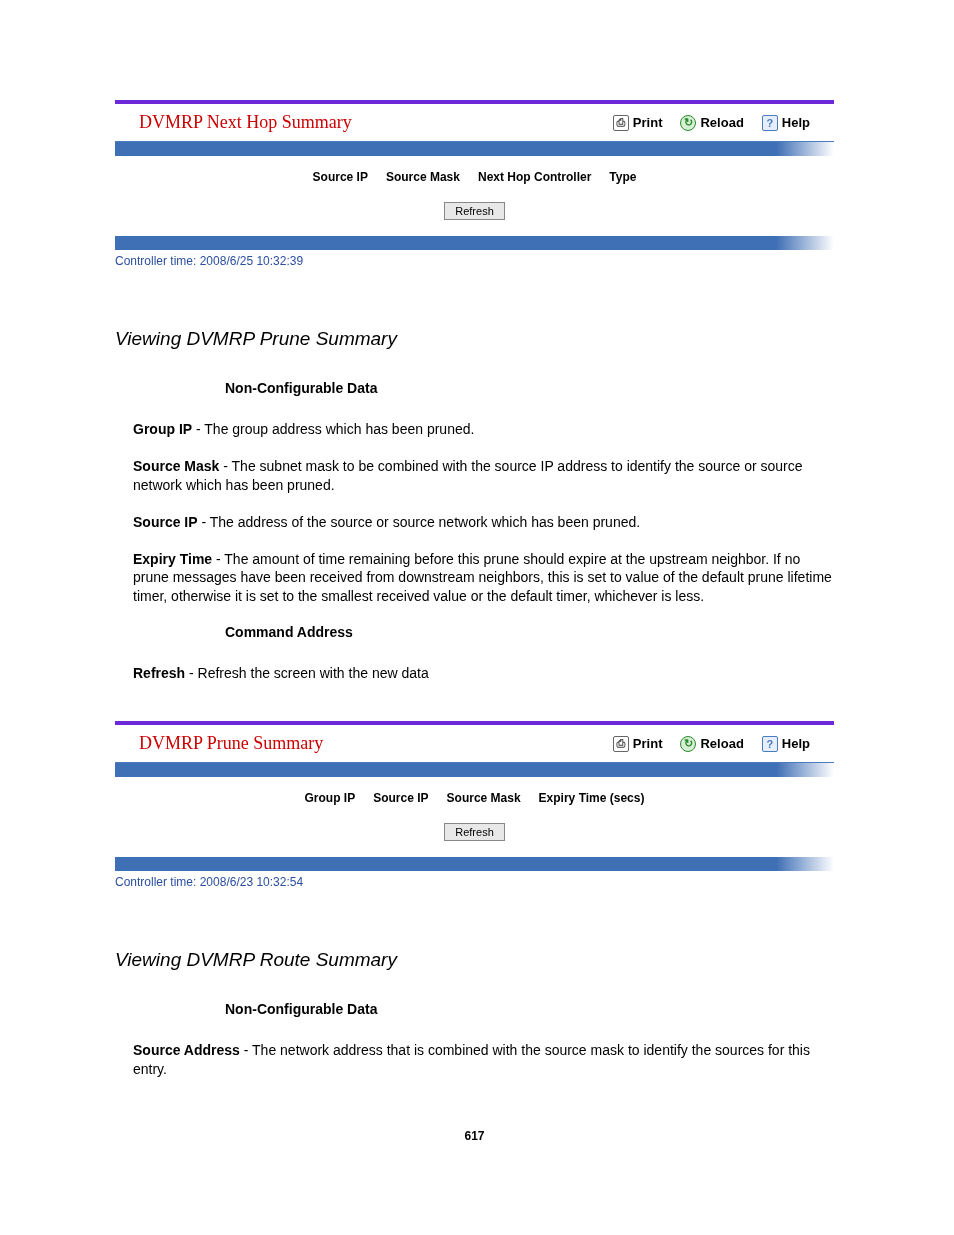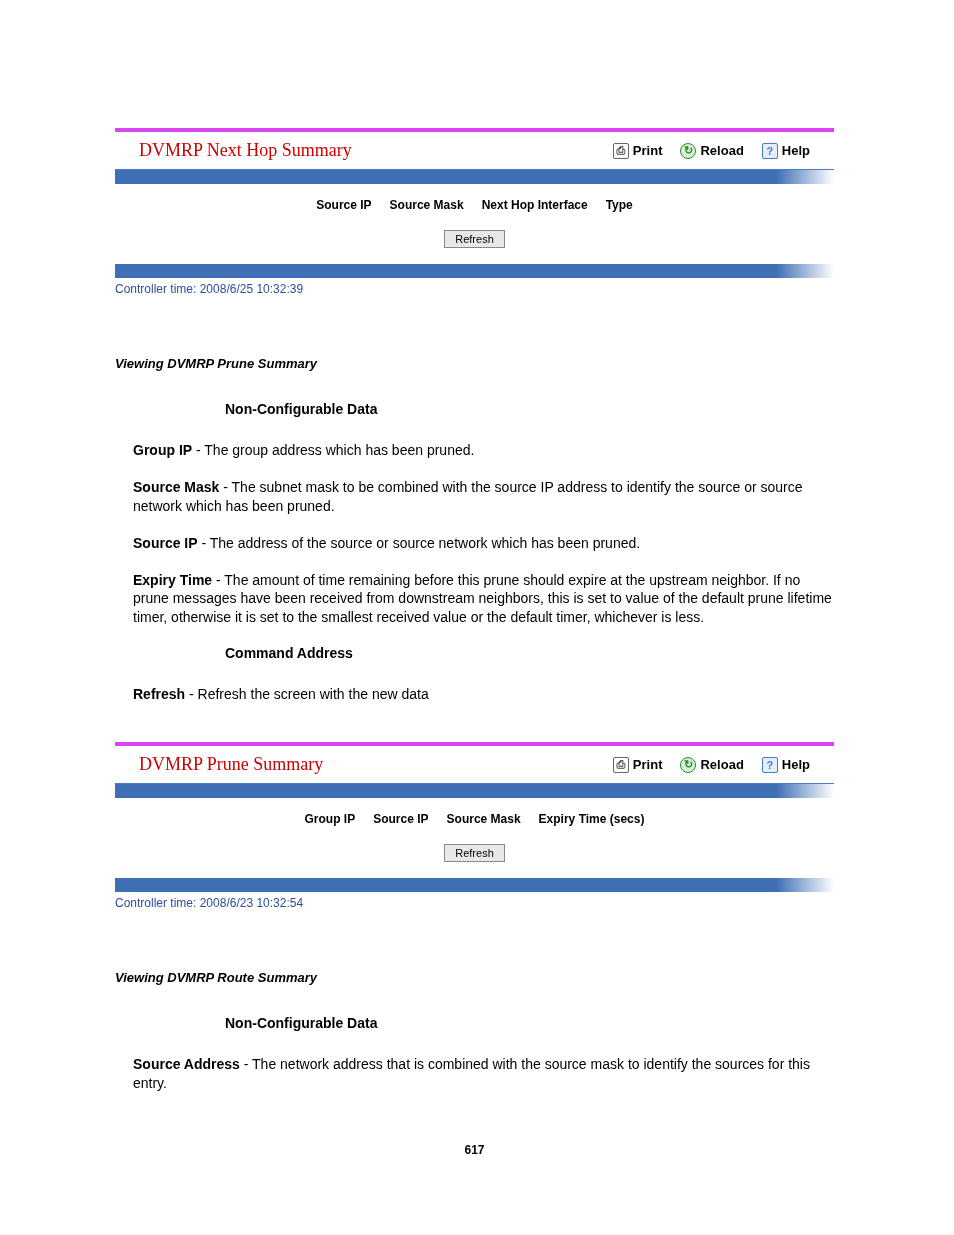--- a/index.html
+++ b/index.html
@@ -17,9 +17,8 @@
     padding: 100px 120px 40px 115px;
   }
   .panel {
-    border-top: 4px solid #d946ef;
+    border-top: 4px solid #6d28d9;
     margin-bottom: 20px;
-    margin-top: 28px;
   }
   .panel-header {
     background: #fff;

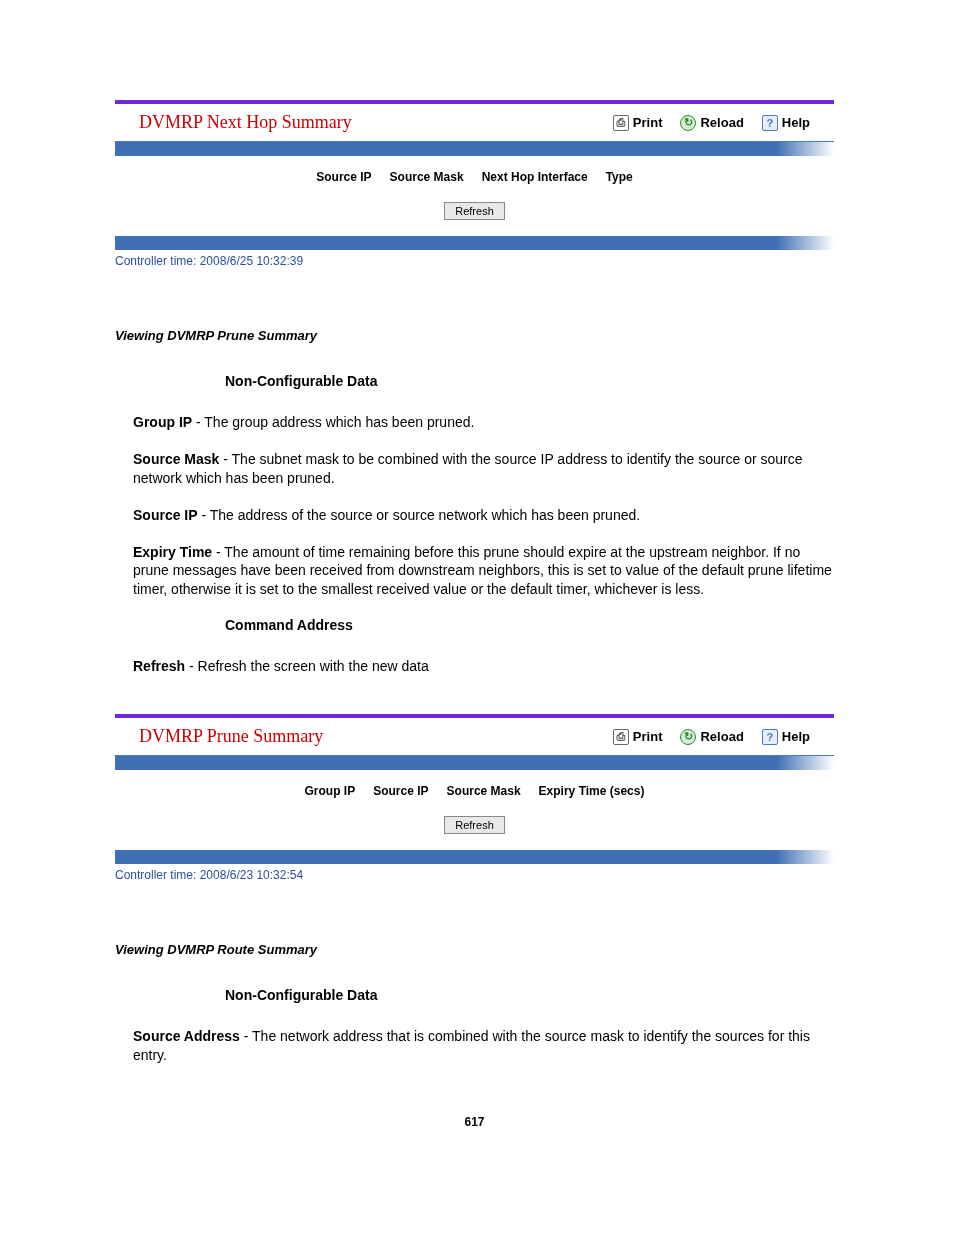--- a/index.html
+++ b/index.html
@@ -143,7 +143,7 @@
       <div class="col-row">
         <span>Source IP</span>
         <span>Source Mask</span>
-        <span>Next Hop Interface</span>
+        <span>Next Hop Controller</span>
         <span>Type</span>
       </div>
       <div class="refresh-wrap">

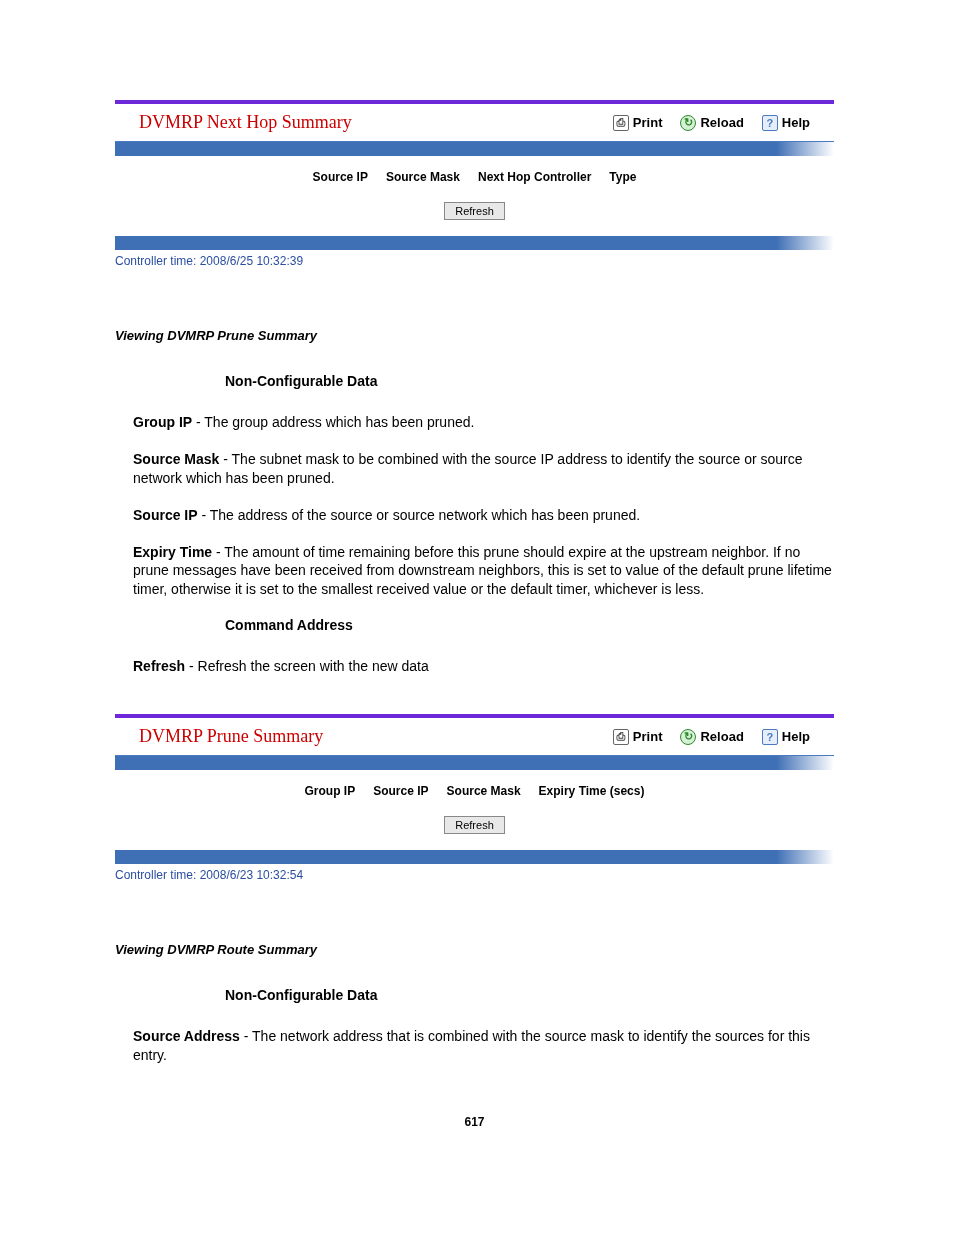--- a/index.html
+++ b/index.html
@@ -95,8 +95,8 @@
   h2.section {
     font-family: Arial, sans-serif;
     font-style: italic;
-    font-weight: bold;
-    font-size: 13px;
+    font-weight: normal;
+    font-size: 19px;
     margin: 60px 0 30px 0;
   }
   .sub-heading {

